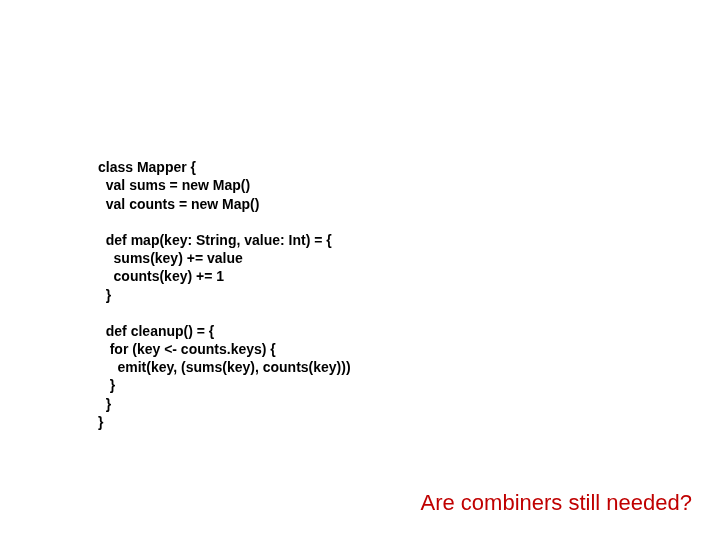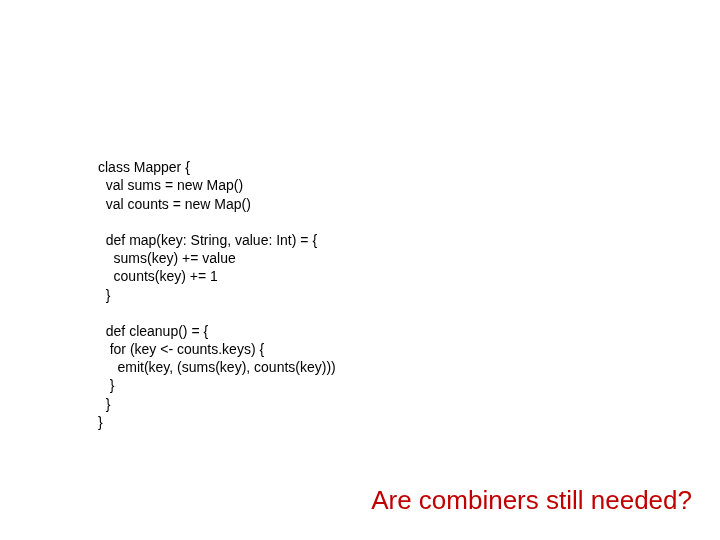--- a/index.html
+++ b/index.html
@@ -35,6 +35,7 @@
     line-height: 1.3;
     font-family: Arial, Helvetica, sans-serif;
     white-space: pre;
+    font-weight: bold;
   }
   .footnote {
     position: absolute;

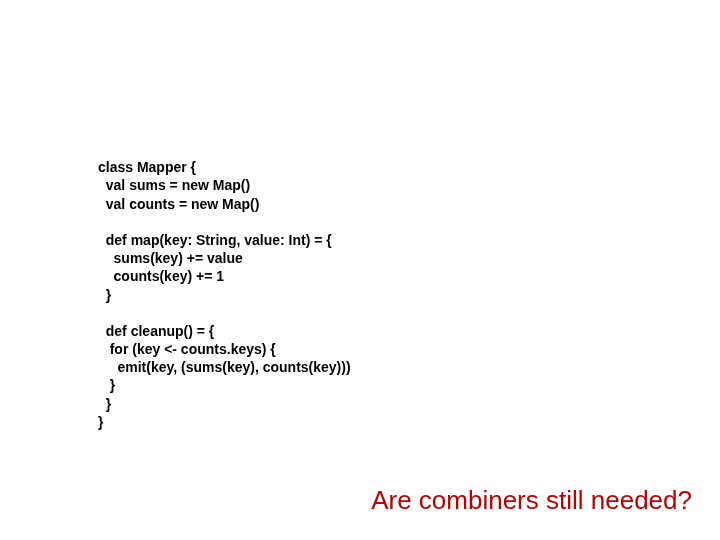--- a/index.html
+++ b/index.html
@@ -42,7 +42,7 @@
     bottom: 24px;
     right: 28px;
     color: #c00000;
-    font-size: 26px;
+    font-size: 22px;
   }
 </style>
 </head>

